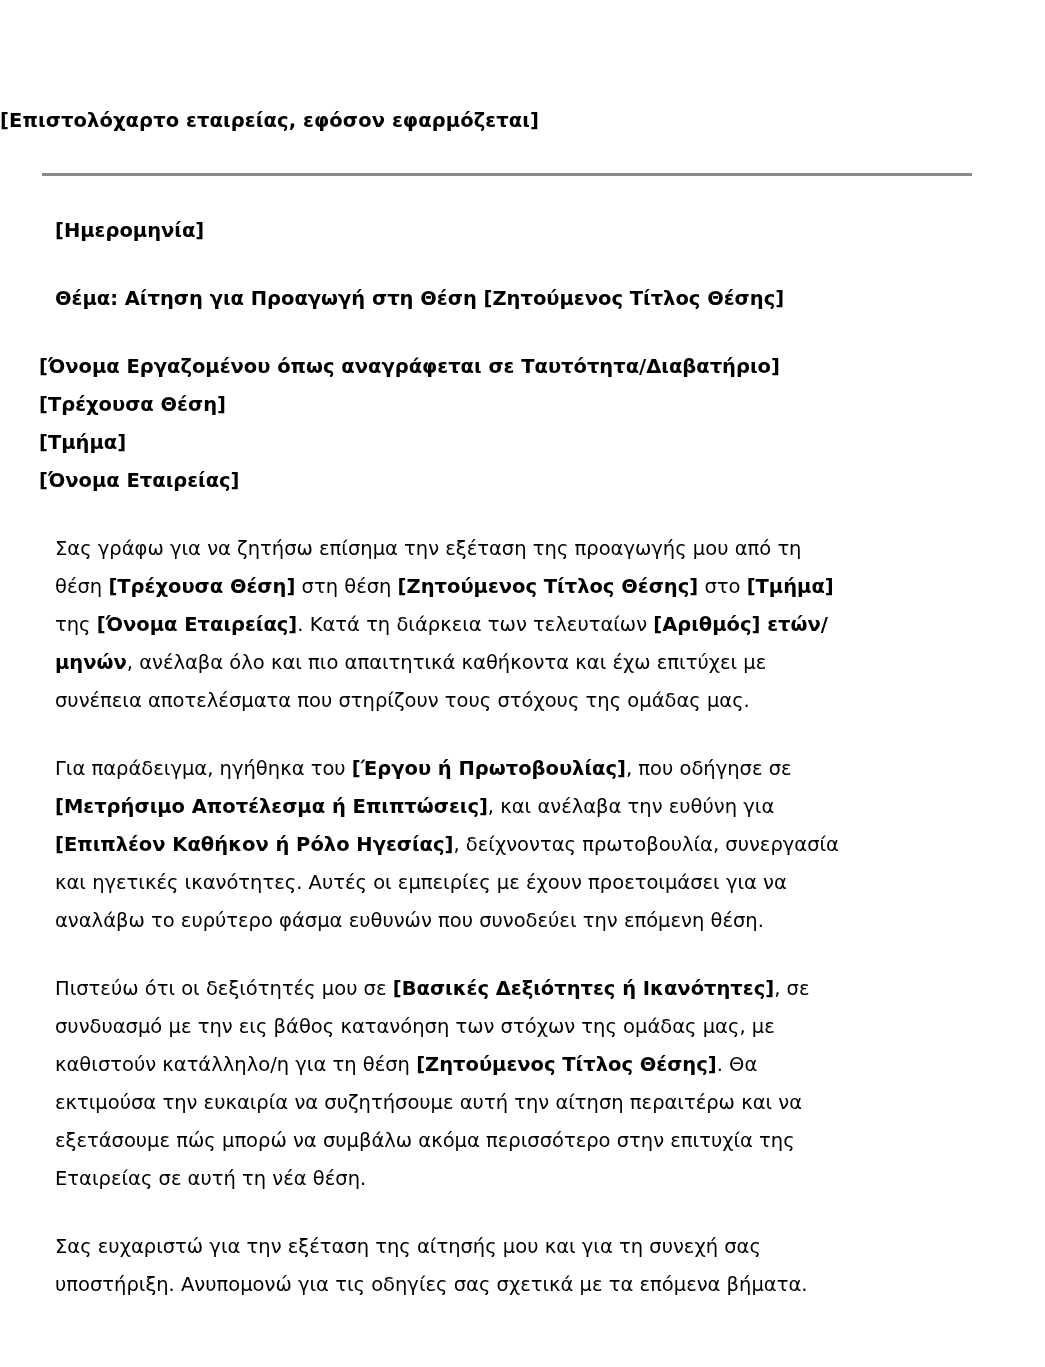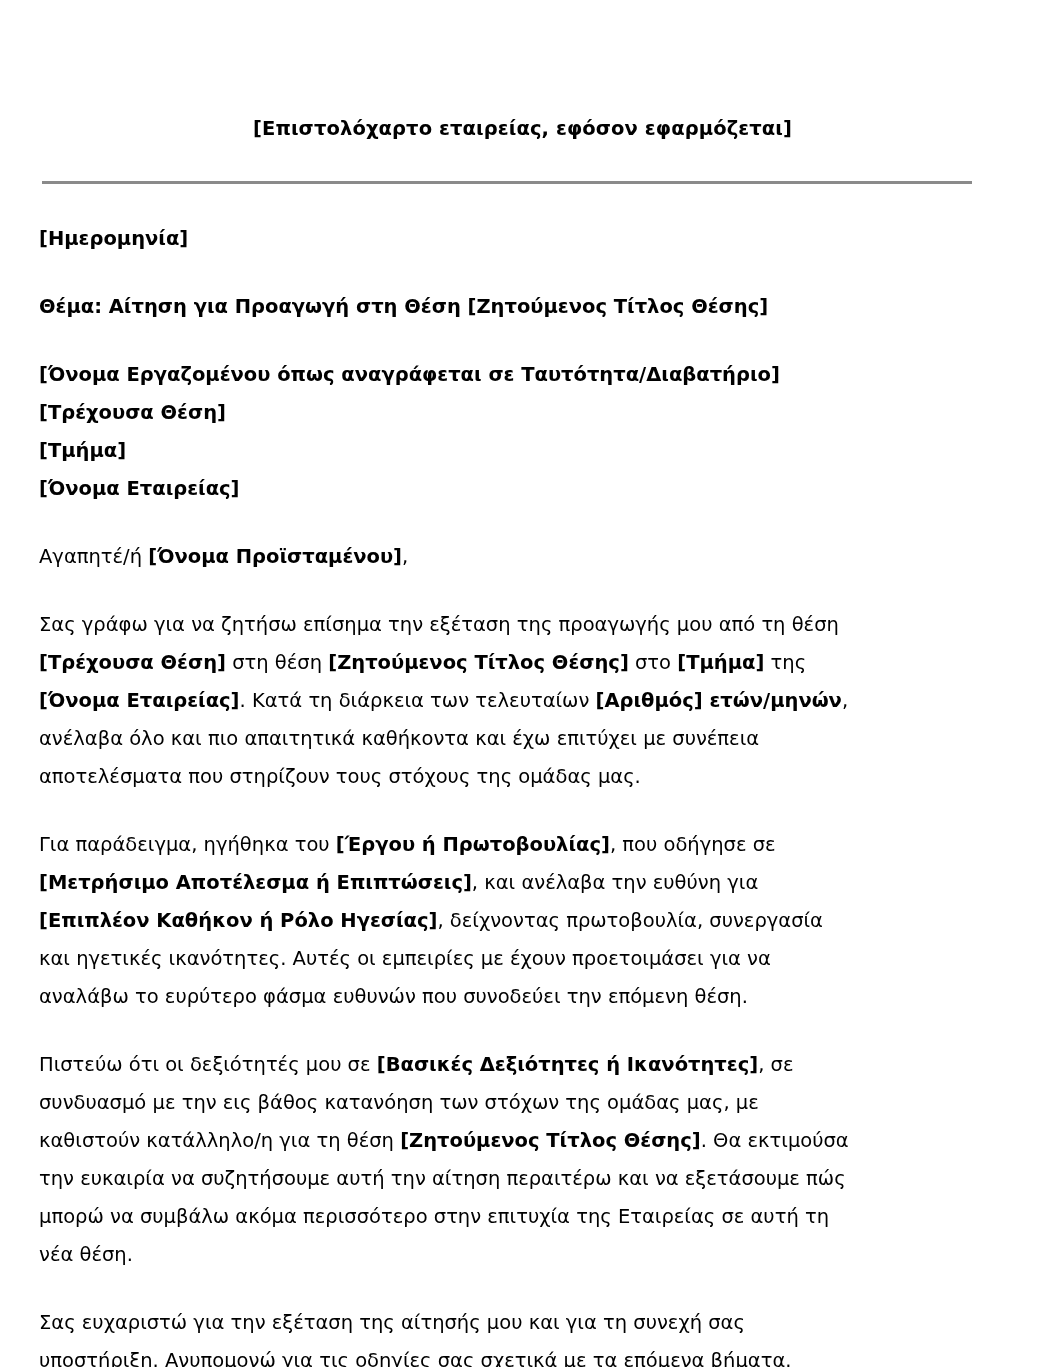--- a/index.html
+++ b/index.html
@@ -23,13 +23,12 @@
     padding: 0;
   }
   .letterhead {
-    text-align: center;
+    text-align: left;
     font-weight: bold;
     font-size: 19.5px;
     line-height: 1.3;
     padding-top: 108px;
     letter-spacing: 0.1px;
-    margin-top: 8px;
   }
   .rule-wrap {
     padding: 0 73px 0 42px;

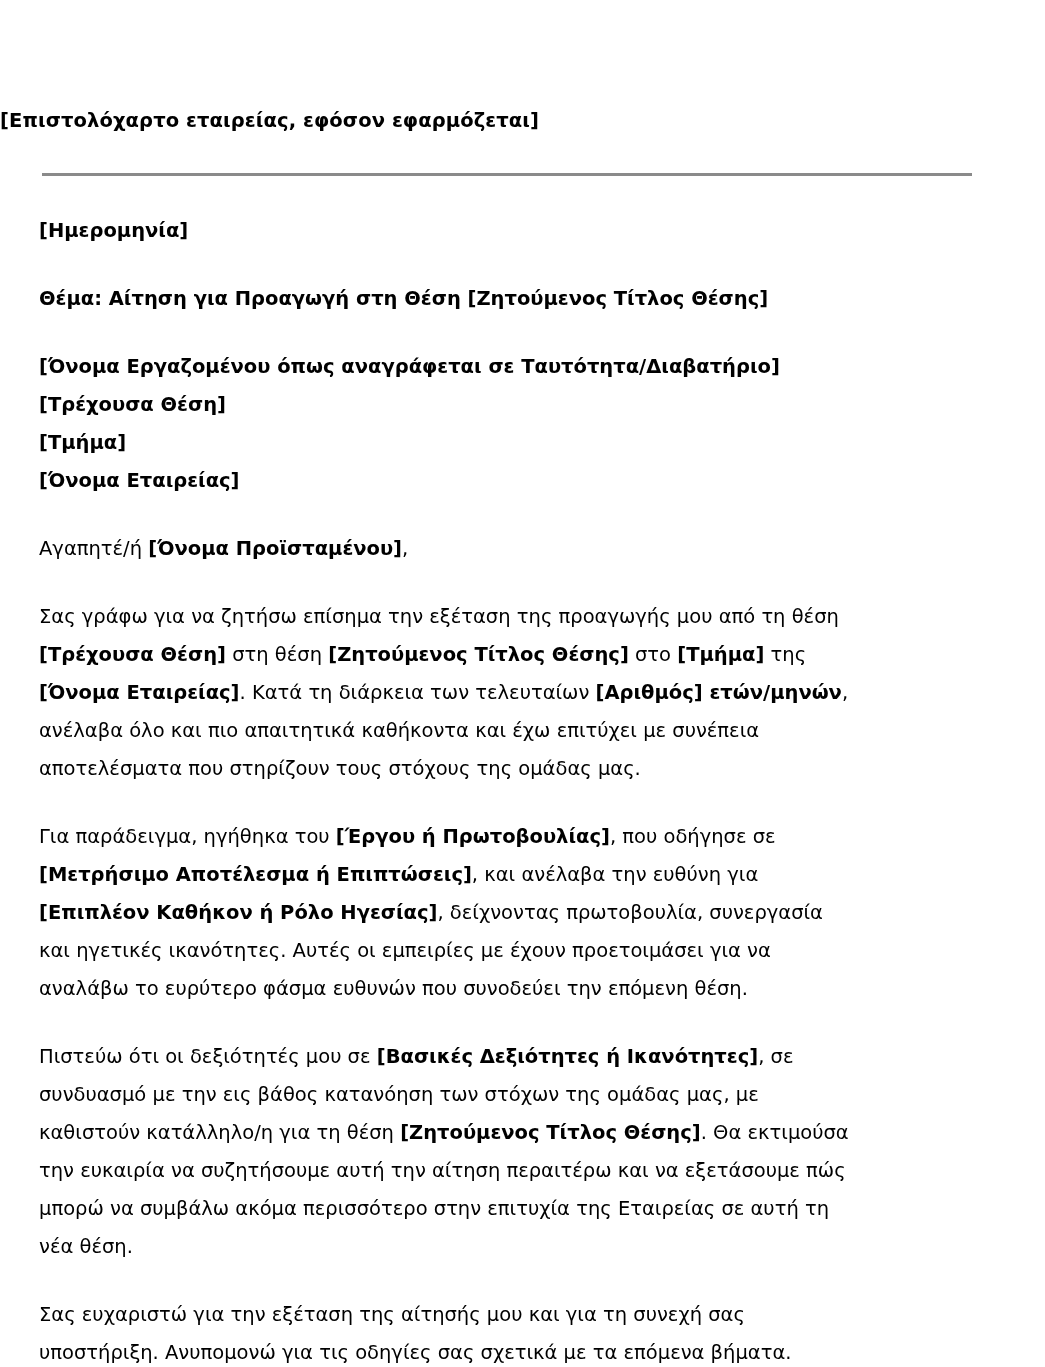--- a/index.html
+++ b/index.html
@@ -55,7 +55,7 @@
     margin-top: 36px;
   }
   .para {
-    margin: 0;
+    margin: 16px;
     text-align: left;
   }
   b, .b {

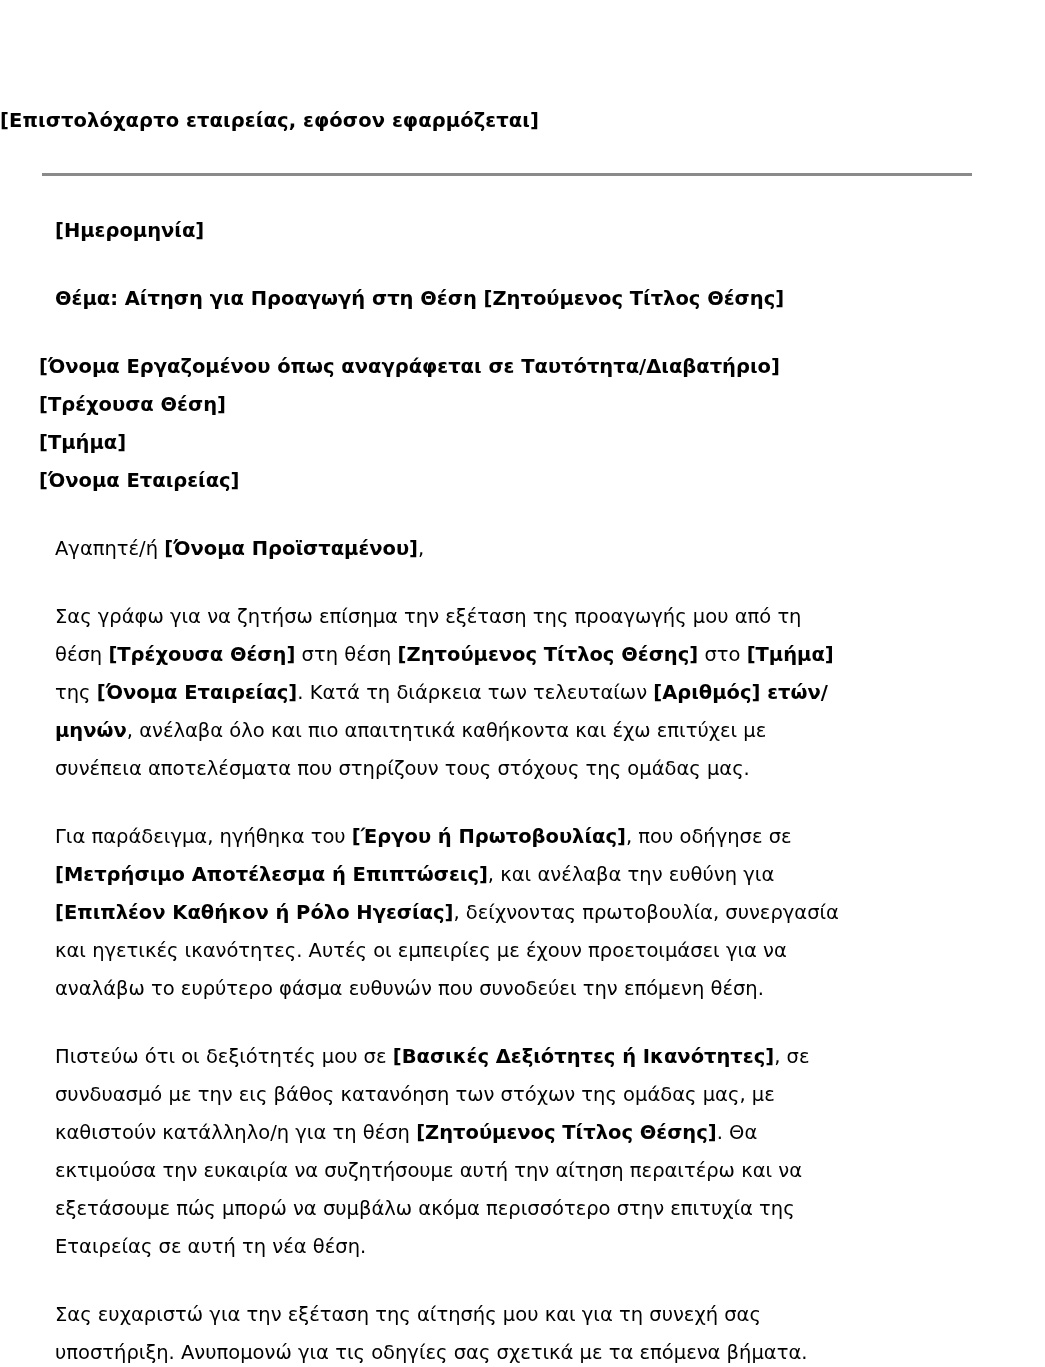--- a/index.html
+++ b/index.html
@@ -97,9 +97,6 @@
         <div>[Όνομα Εταιρείας]</div>
       </div>
 
-    <div class="block">
-      <div class="para" id="salutation"><span>Αγαπητέ/ή </span><span class="b">[Όνομα Προϊσταμένου]</span><span>,</span></div>
-    </div>
 
     <div id="paragraphs">
         <div class="block">

